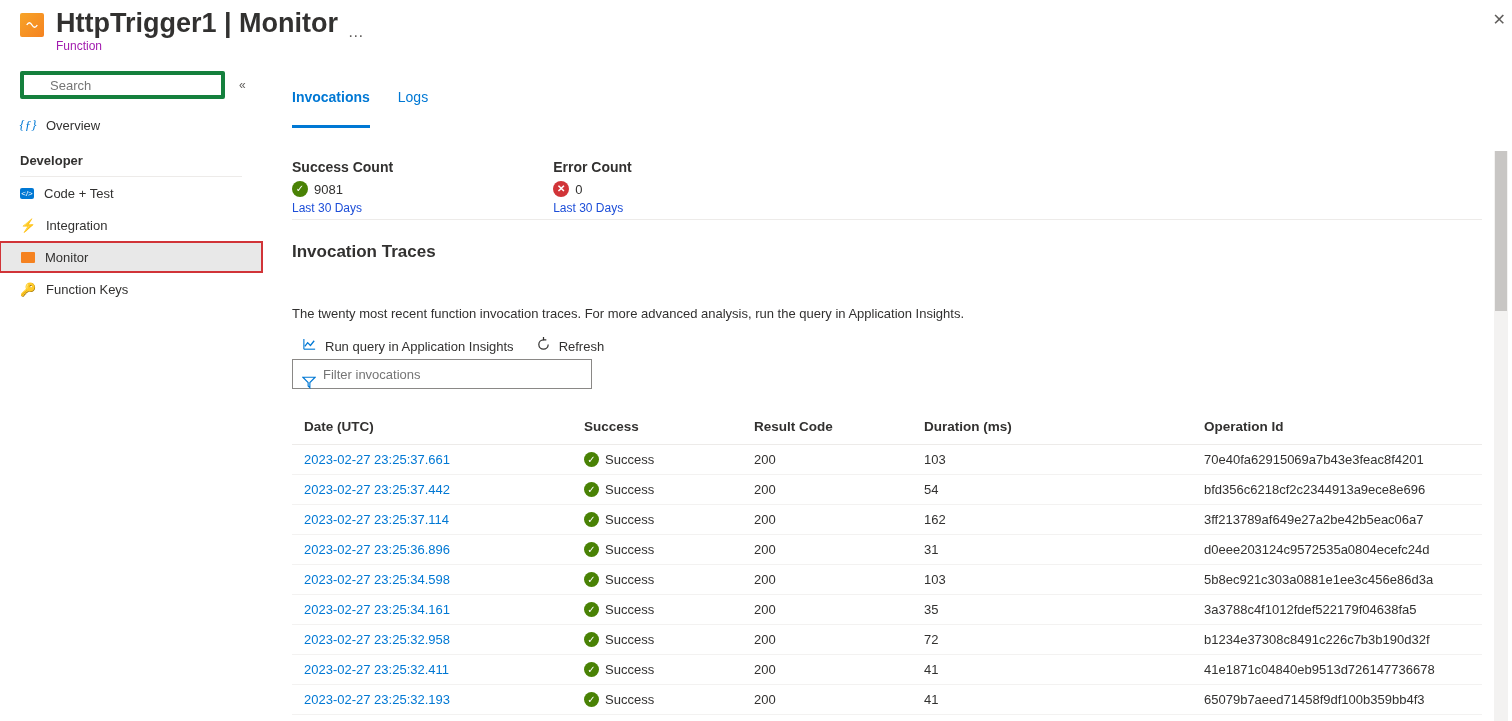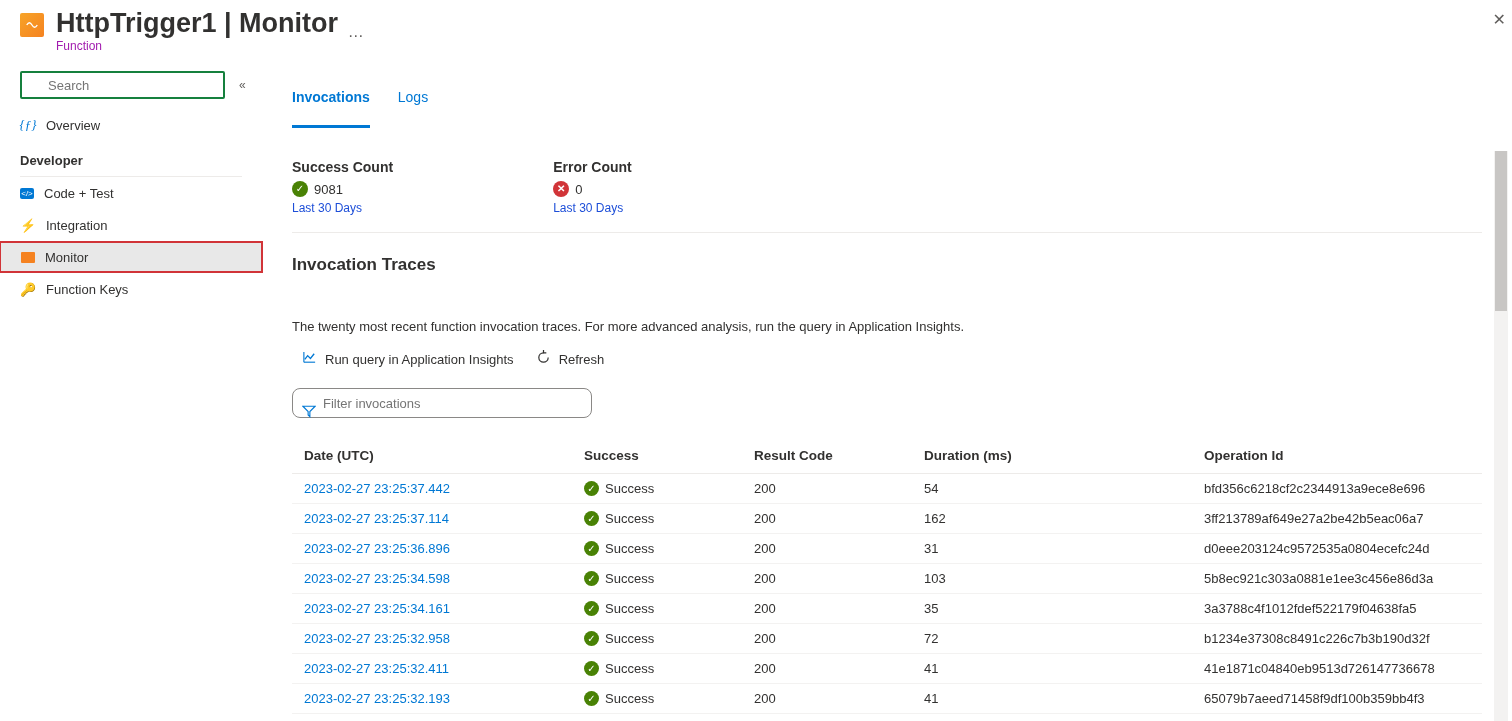--- a/index.html
+++ b/index.html
@@ -71,7 +71,7 @@
 .search-input {
   width: 205px;
   height: 28px;
-  border: 2px solid #15803d;
+  border: 4px solid #15803d;
   border-radius: 2px;
   padding: 0 6px 0 26px;
   font-size: 13px;

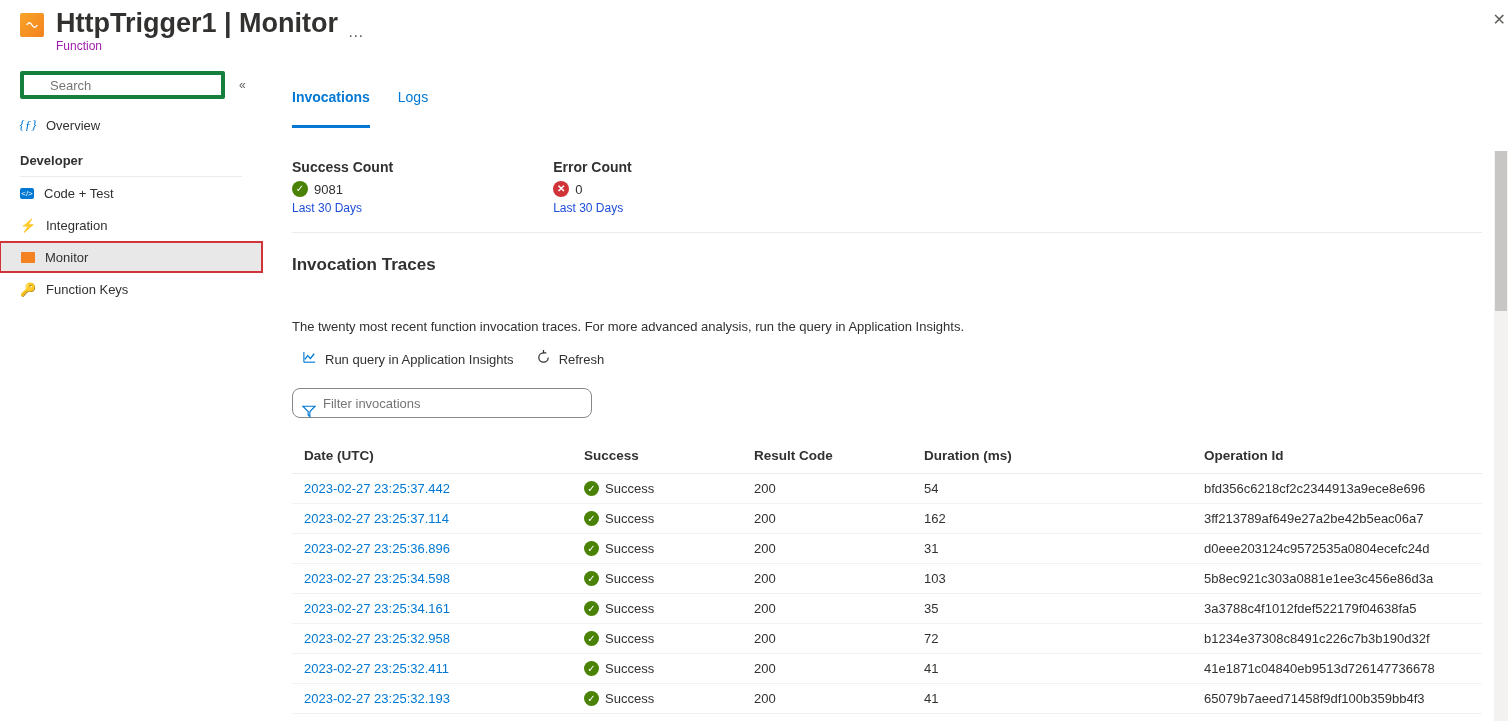--- a/index.html
+++ b/index.html
@@ -141,7 +141,7 @@
 .stats {
   display: flex;
   gap: 160px;
-  padding-bottom: 17px;
+  padding-bottom: 4px;
   border-bottom: 1px solid #edebe9;
 }
 .stat-block .stat-title {

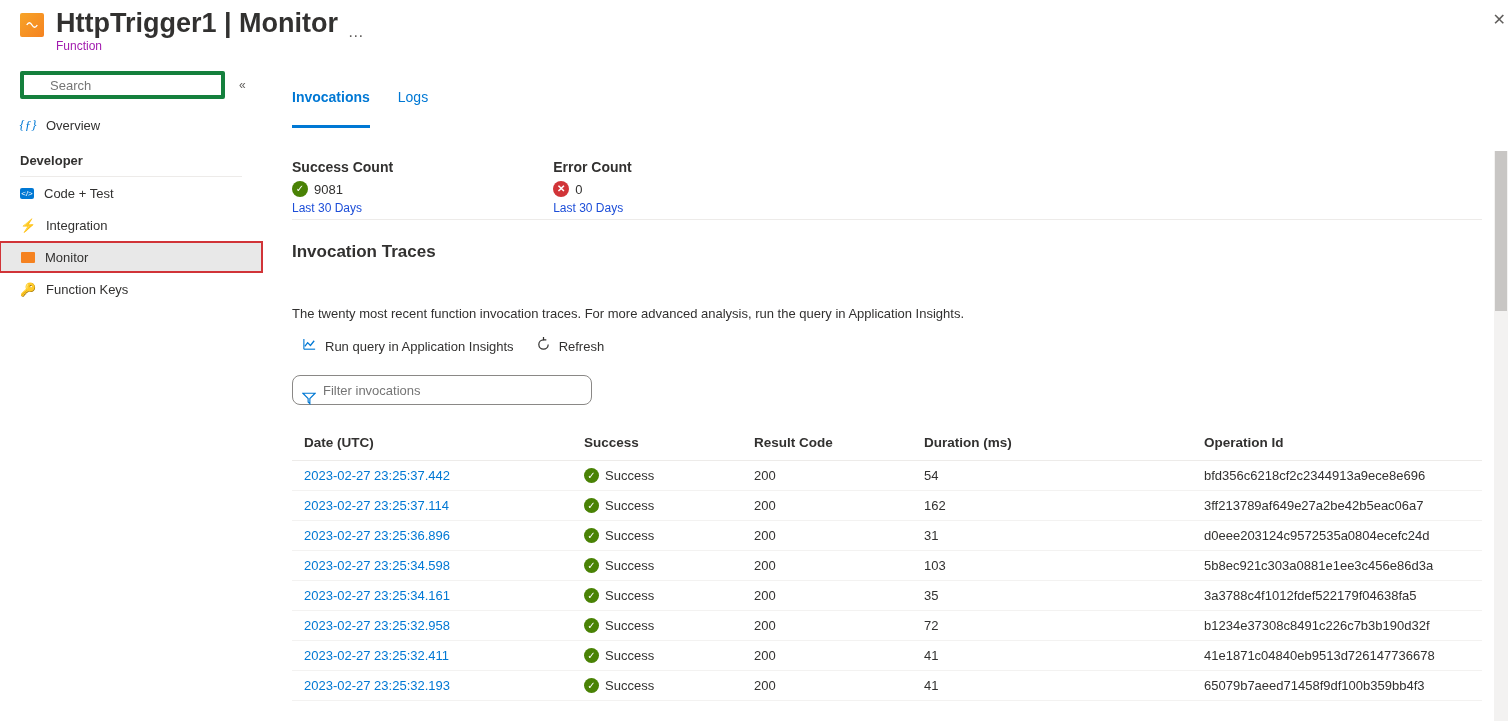--- a/index.html
+++ b/index.html
@@ -175,7 +175,7 @@
   margin-bottom: 16px;
   margin-top: 44px;
 }
-.action-row { display:flex; align-items:center; gap:22px; margin-bottom:20px; margin-left:10px;}
+.action-row { display:flex; align-items:center; gap:22px; margin-bottom:4px; margin-left:10px;}
 .action-link {
   display:flex; align-items:center; gap:8px;
   font-size: 13px; color:#323130; cursor:pointer;

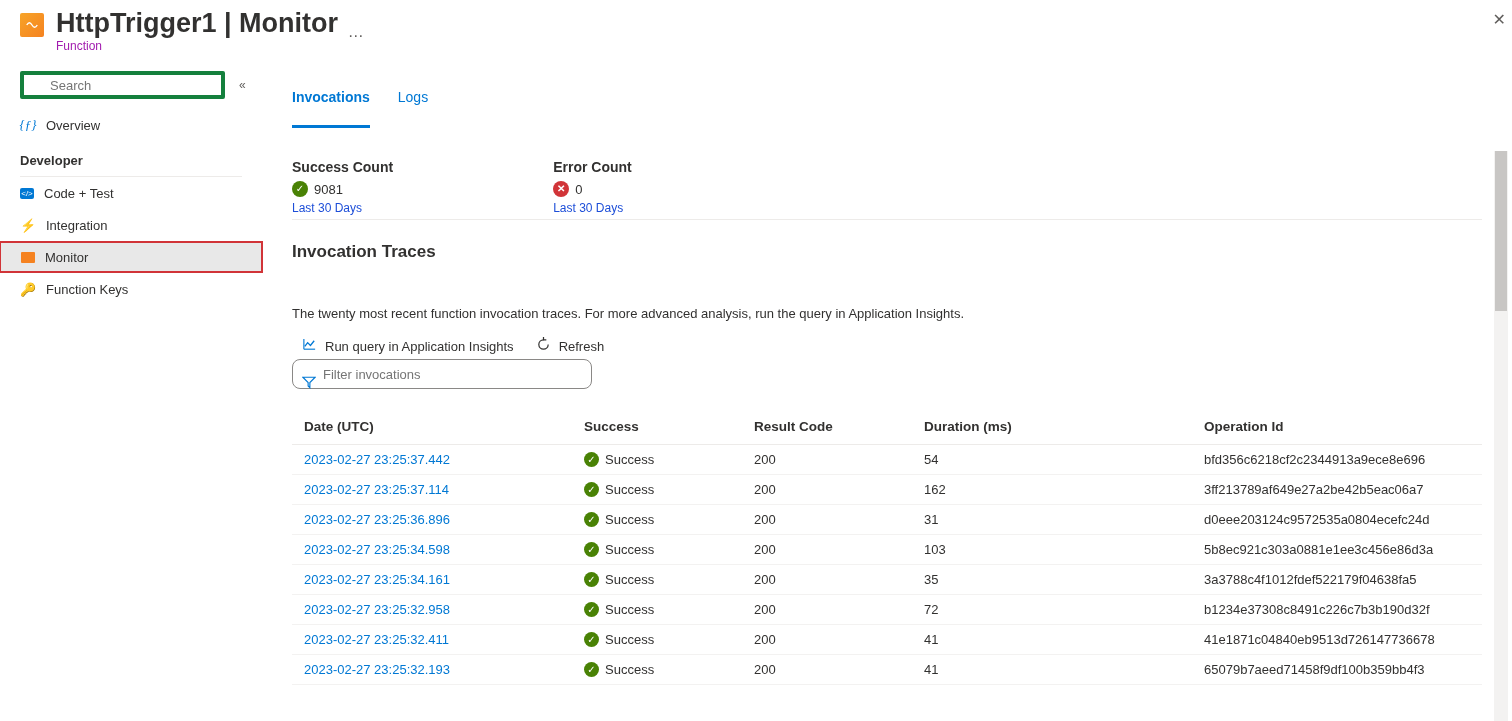--- a/index.html
+++ b/index.html
@@ -184,7 +184,7 @@
 .filter-input {
   width: 300px; height:30px;
   border:1px solid #8a8886;
-  border-radius:8px;
+  border-radius:0;
   padding:0 8px 0 30px;
   font-size:13px;
   margin-bottom:20px;

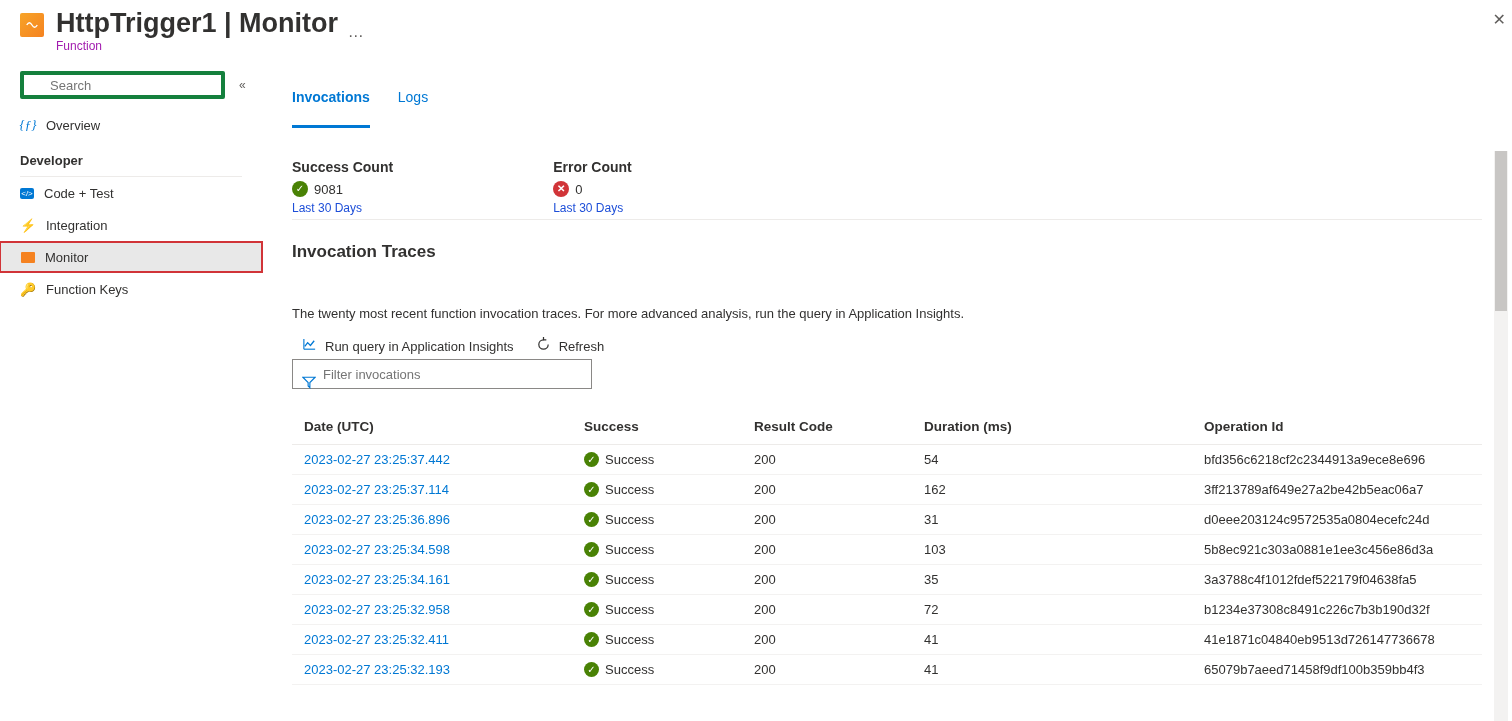--- a/index.html
+++ b/index.html
@@ -367,6 +367,20 @@
       </thead>
       <tbody id="tbody">
           <tr>
+            <td><span class="date-link">2023-02-27 23:25:37.661</span></td>
+            <td>
+              <div class="success-cell">
+                <span class="ok-badge small">
+                  <span class="check-mark">✓</span>
+                </span>
+                <span>Success</span>
+              </div>
+            </td>
+            <td>200</td>
+            <td>103</td>
+            <td>70e40fa62915069a7b43e3feac8f4201</td>
+          </tr>
+          <tr>
             <td><span class="date-link">2023-02-27 23:25:37.442</span></td>
             <td>
               <div class="success-cell">

